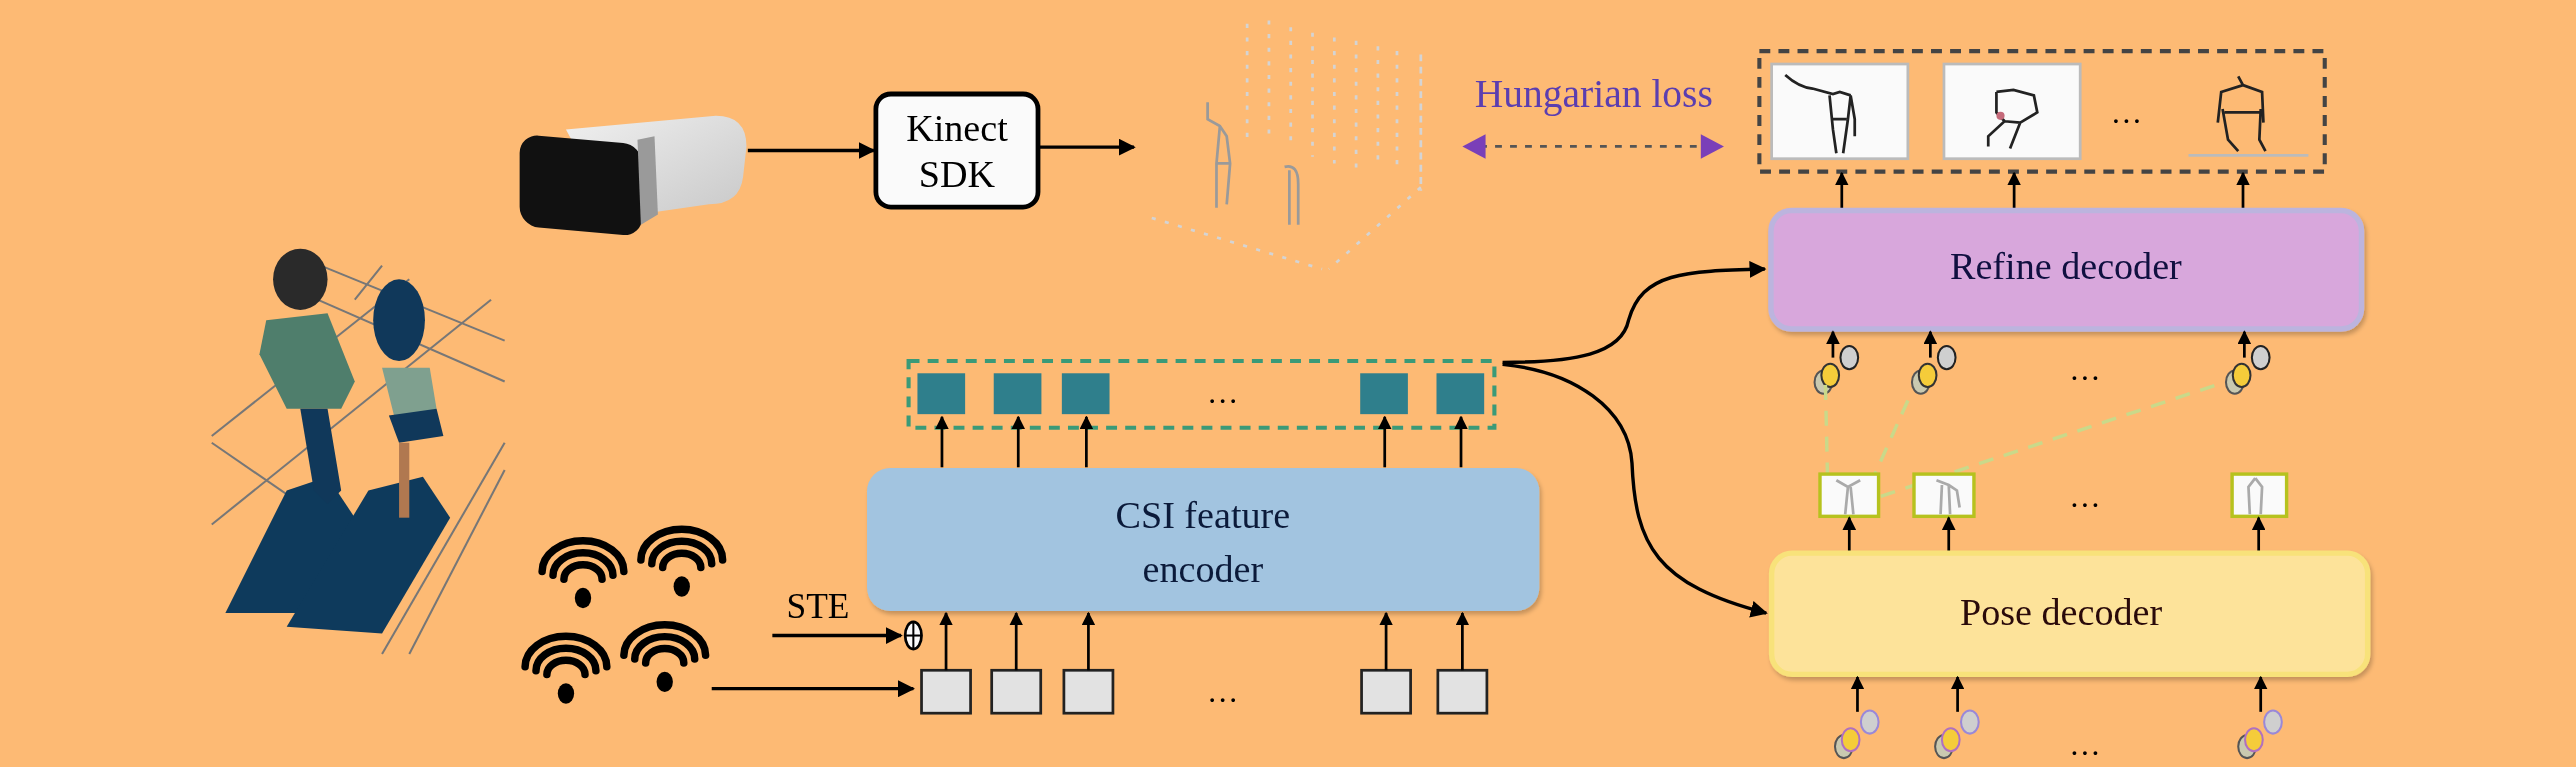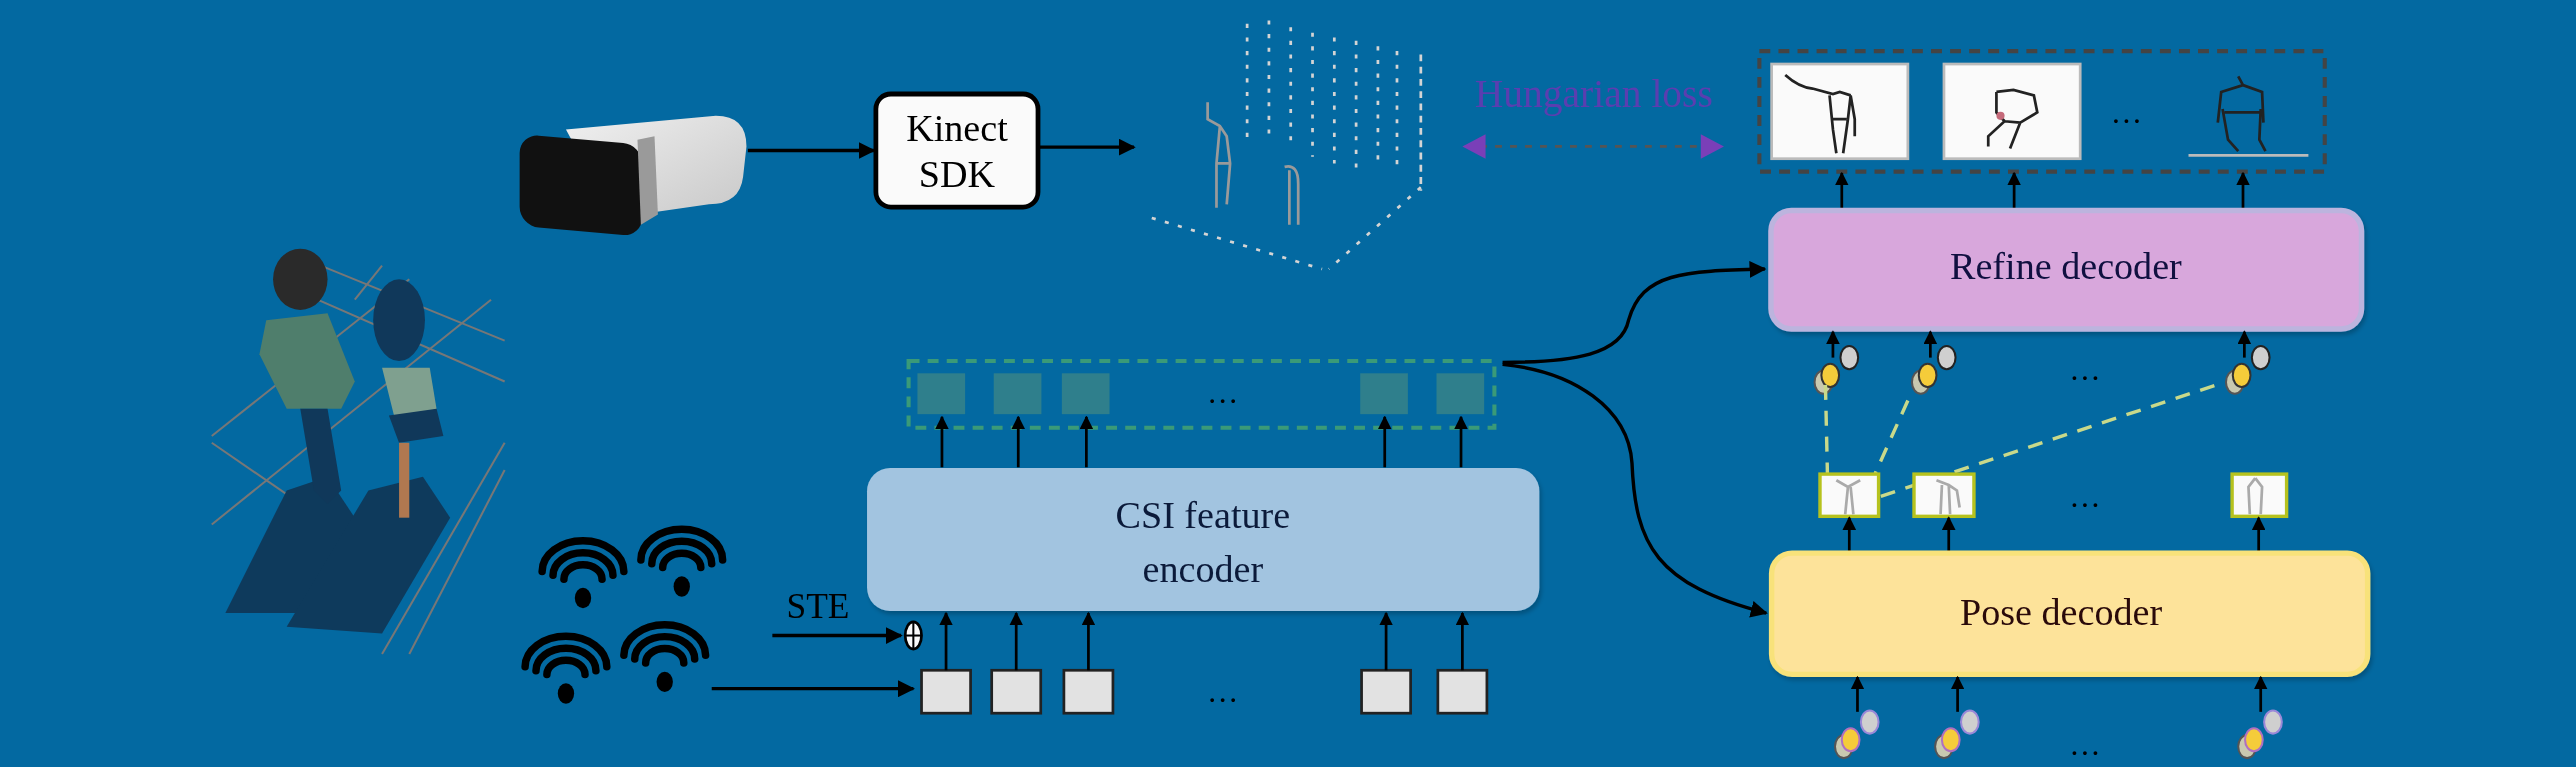--- a/index.html
+++ b/index.html
@@ -4,7 +4,7 @@
 <style>
   html, body { margin: 0; padding: 0; background: #f7f7f7; }
   body { width: 2576px; height: 767px; overflow: hidden; }
-  #stage { position: relative; width: 2576px; height: 767px; background: #0369a1; }
+  #stage { position: relative; width: 2576px; height: 767px; background: #fdba74; }
   svg { position: absolute; left: 0; top: 0; }
   .serif { font-family: "Liberation Serif", "DejaVu Serif", serif; }
 </style>

